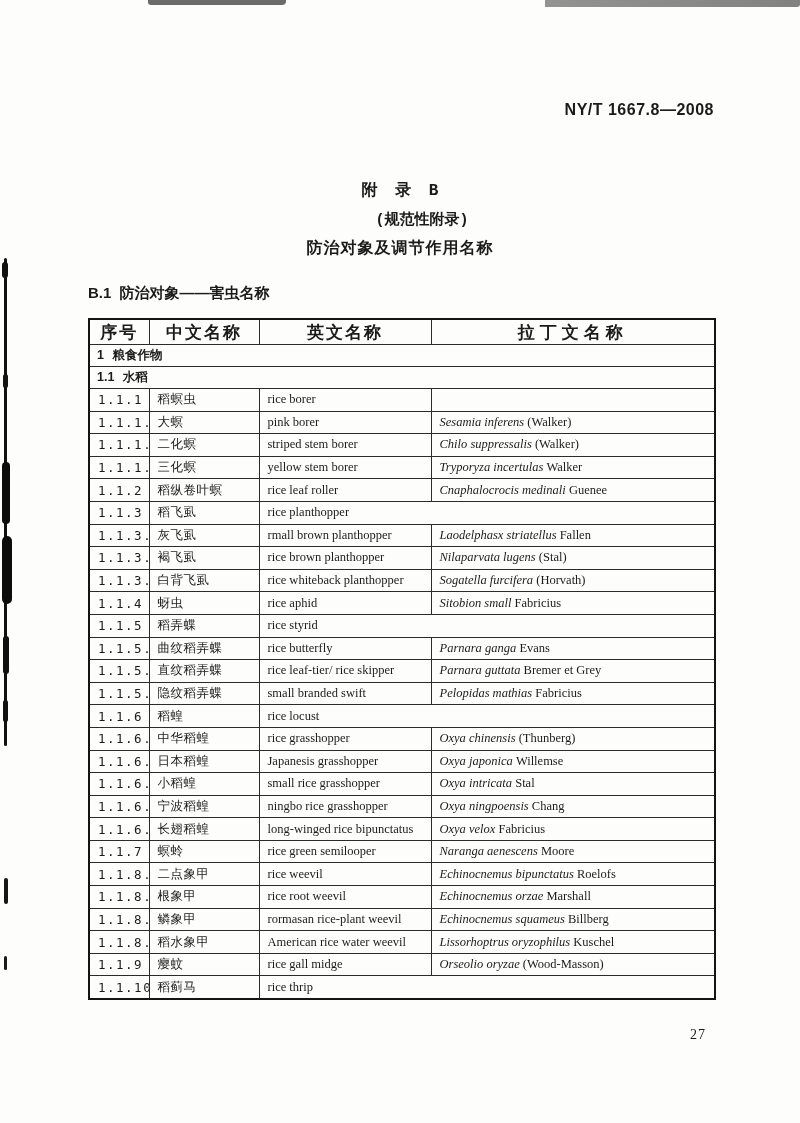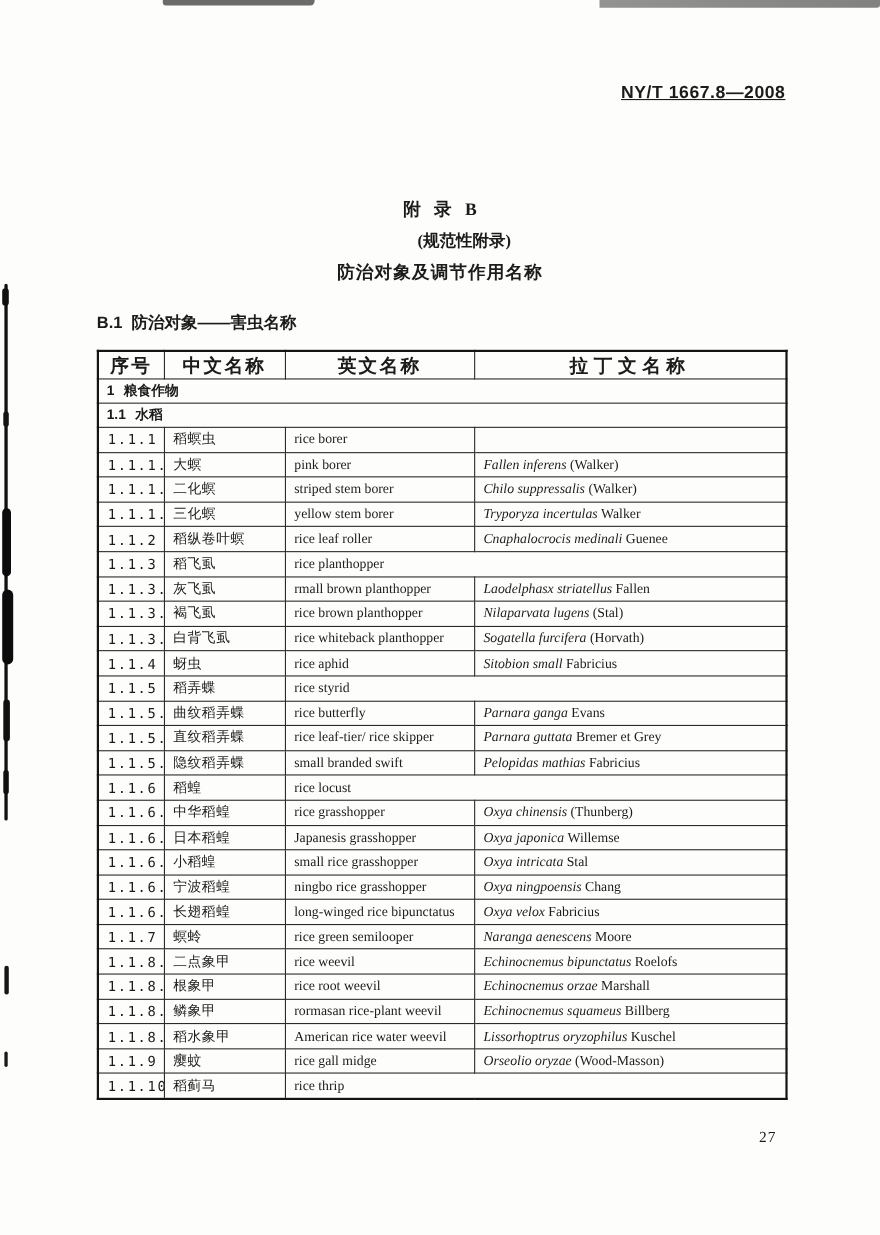--- a/index.html
+++ b/index.html
@@ -31,9 +31,9 @@
 
   
   .doc-number {
-    position: absolute; top: 76px; right: 86px;
+    position: absolute; top: 101px; right: 86px;
     font-family: "Liberation Sans", sans-serif;
-    font-weight: bold; font-size: 16px; letter-spacing: .5px; text-decoration: underline;
+    font-weight: bold; font-size: 16px; letter-spacing: .5px;
   }
   .appendix-title { position: absolute; left: 0; top: 180px; width: 100%; text-align: center;
     font-family: Liberation Serif, serif; font-weight: bold; }

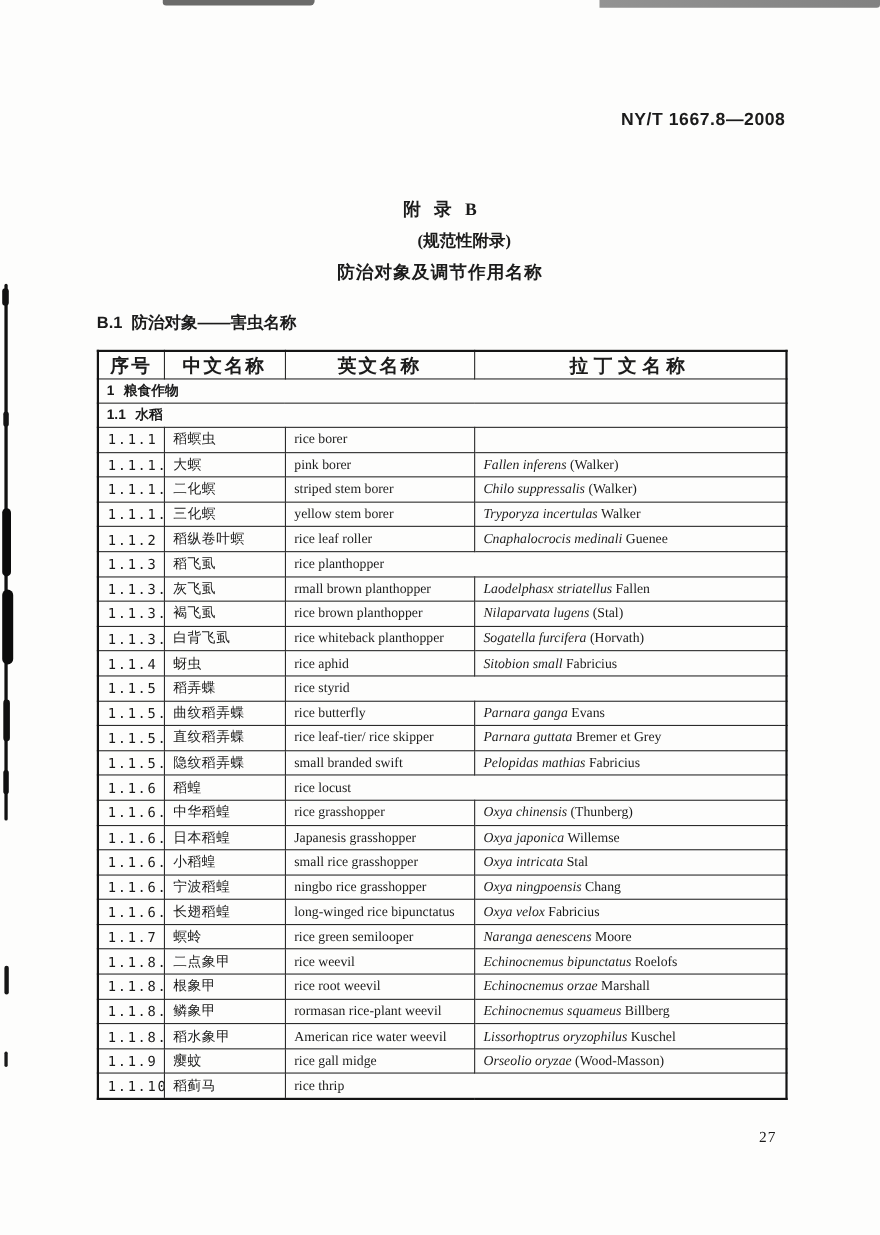--- a/index.html
+++ b/index.html
@@ -36,7 +36,7 @@
     font-weight: bold; font-size: 16px; letter-spacing: .5px;
   }
   .appendix-title { position: absolute; left: 0; top: 180px; width: 100%; text-align: center;
-    font-family: Liberation Serif, serif; font-weight: bold; }
+    font-family: Liberation Mono, monospace; font-weight: bold; }
   .appendix-title .line1 { font-size: 16px; word-spacing: 8px; margin-bottom: 9px; }
   .appendix-title .line2 { font-size: 15px; margin-bottom: 9px; margin-left: 44px; }
   .appendix-title .line3 { font-size: 16px; letter-spacing: 1px; }

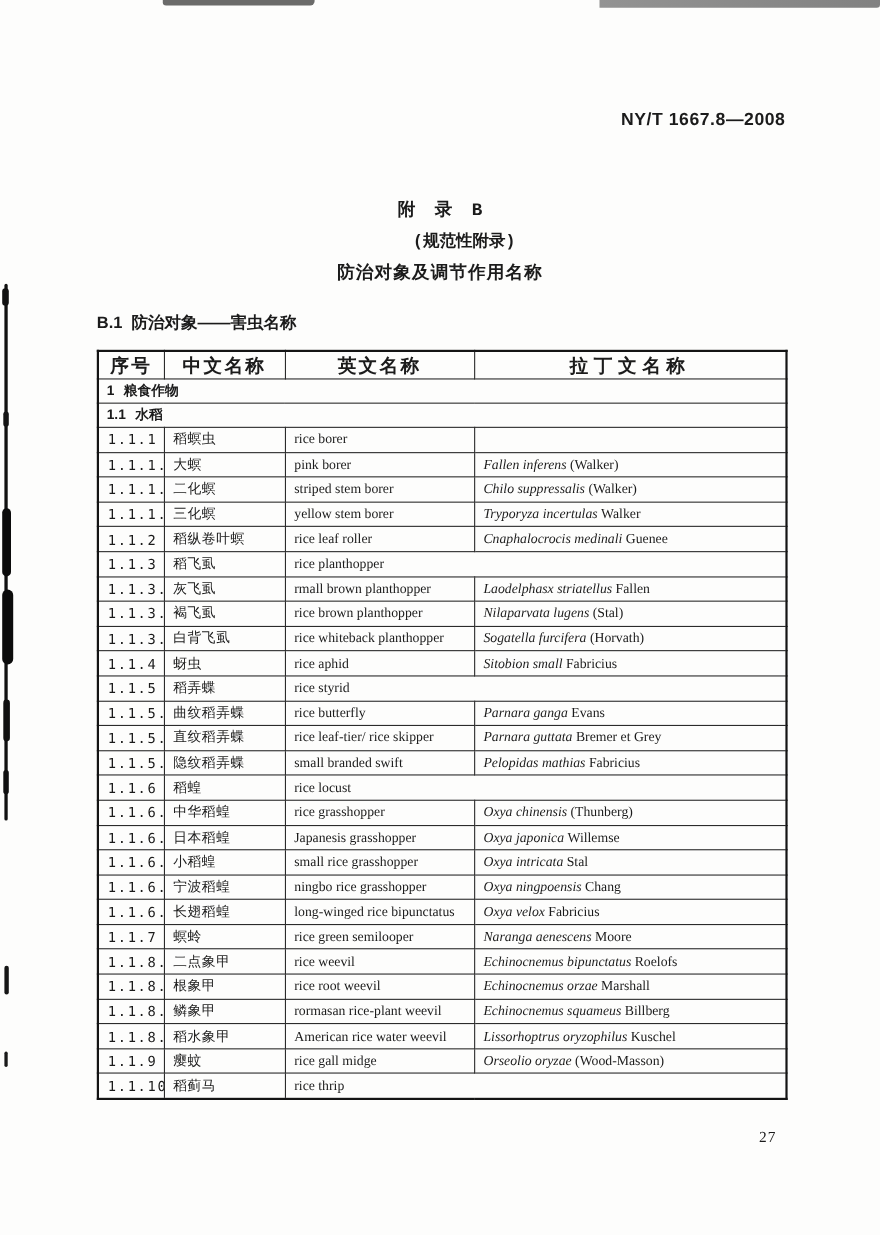--- a/index.html
+++ b/index.html
@@ -143,7 +143,7 @@
           <td class="cell-no">1.1.1.1</td>
           <td class="cell-cn">大螟</td>
           <td class="cell-en">pink borer</td>
-          <td class="cell-latin"><i>Fallen inferens</i><span>&nbsp;(Walker)</span></td>
+          <td class="cell-latin"><i>Sesamia inferens</i><span>&nbsp;(Walker)</span></td>
         </tr>
         <tr>
           <td class="cell-no">1.1.1.2</td>

